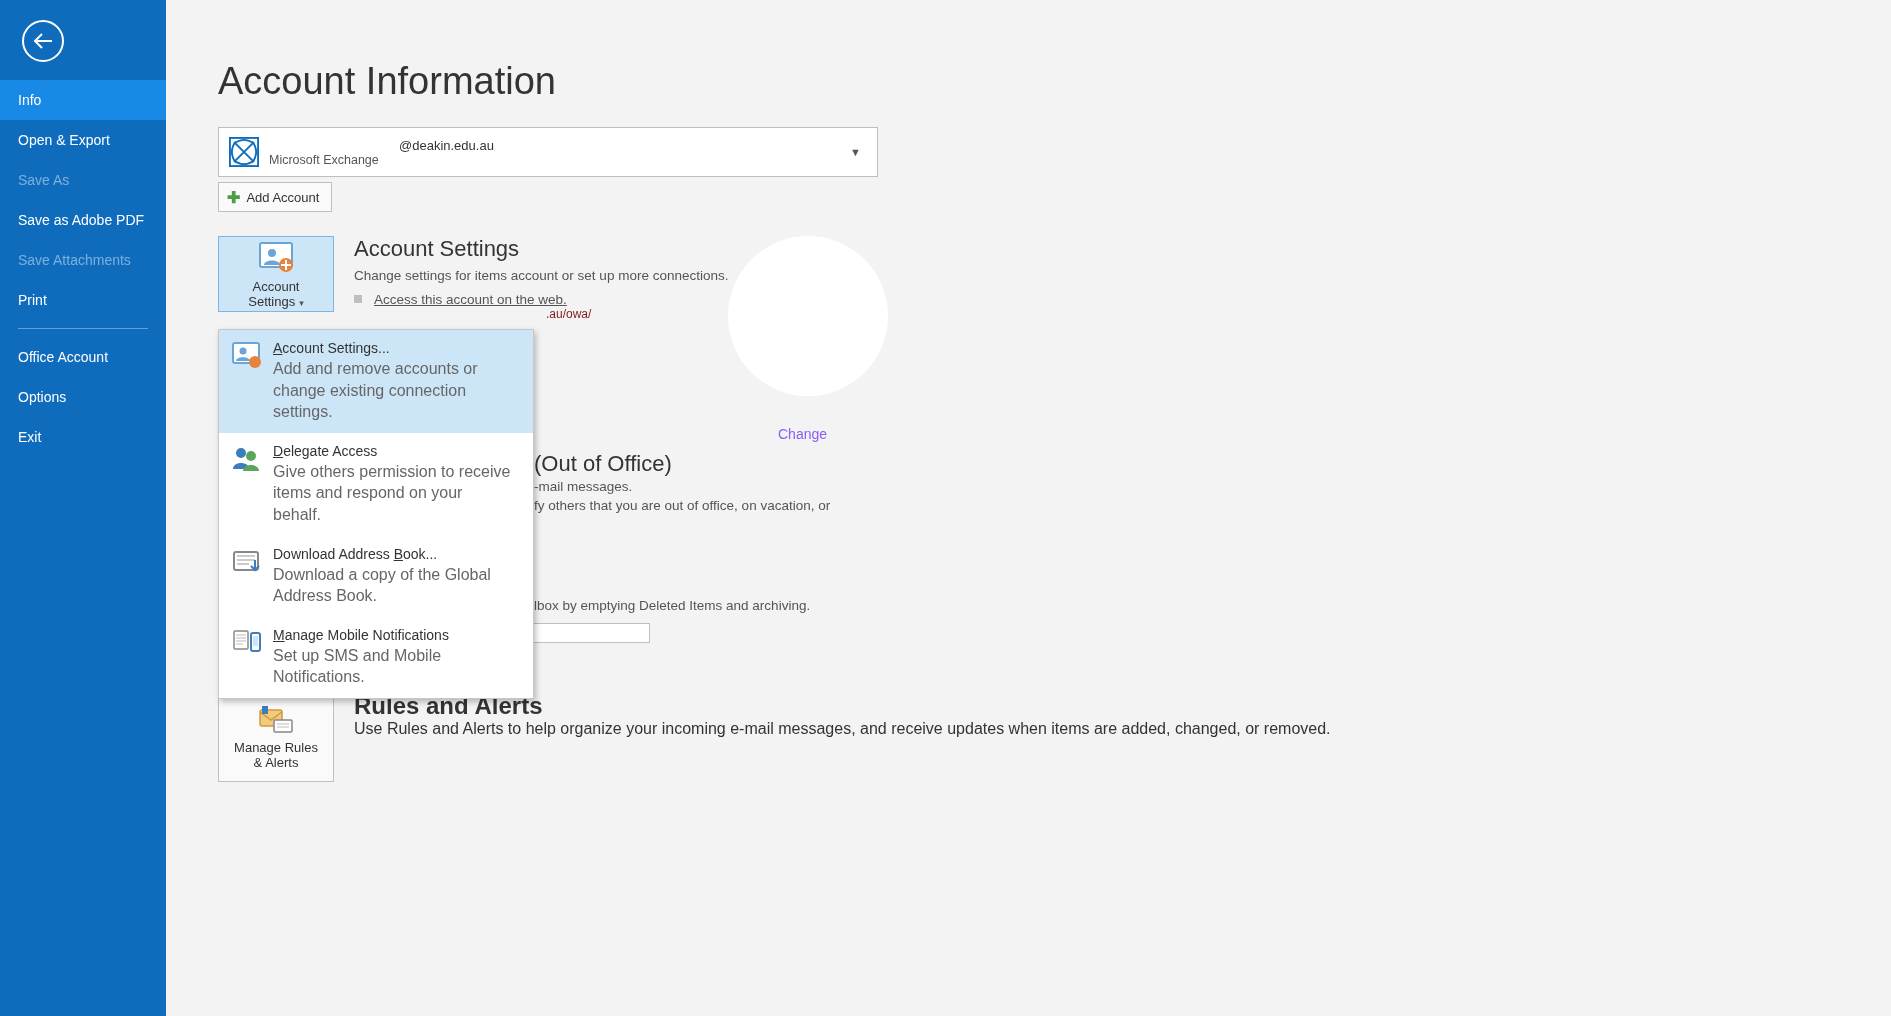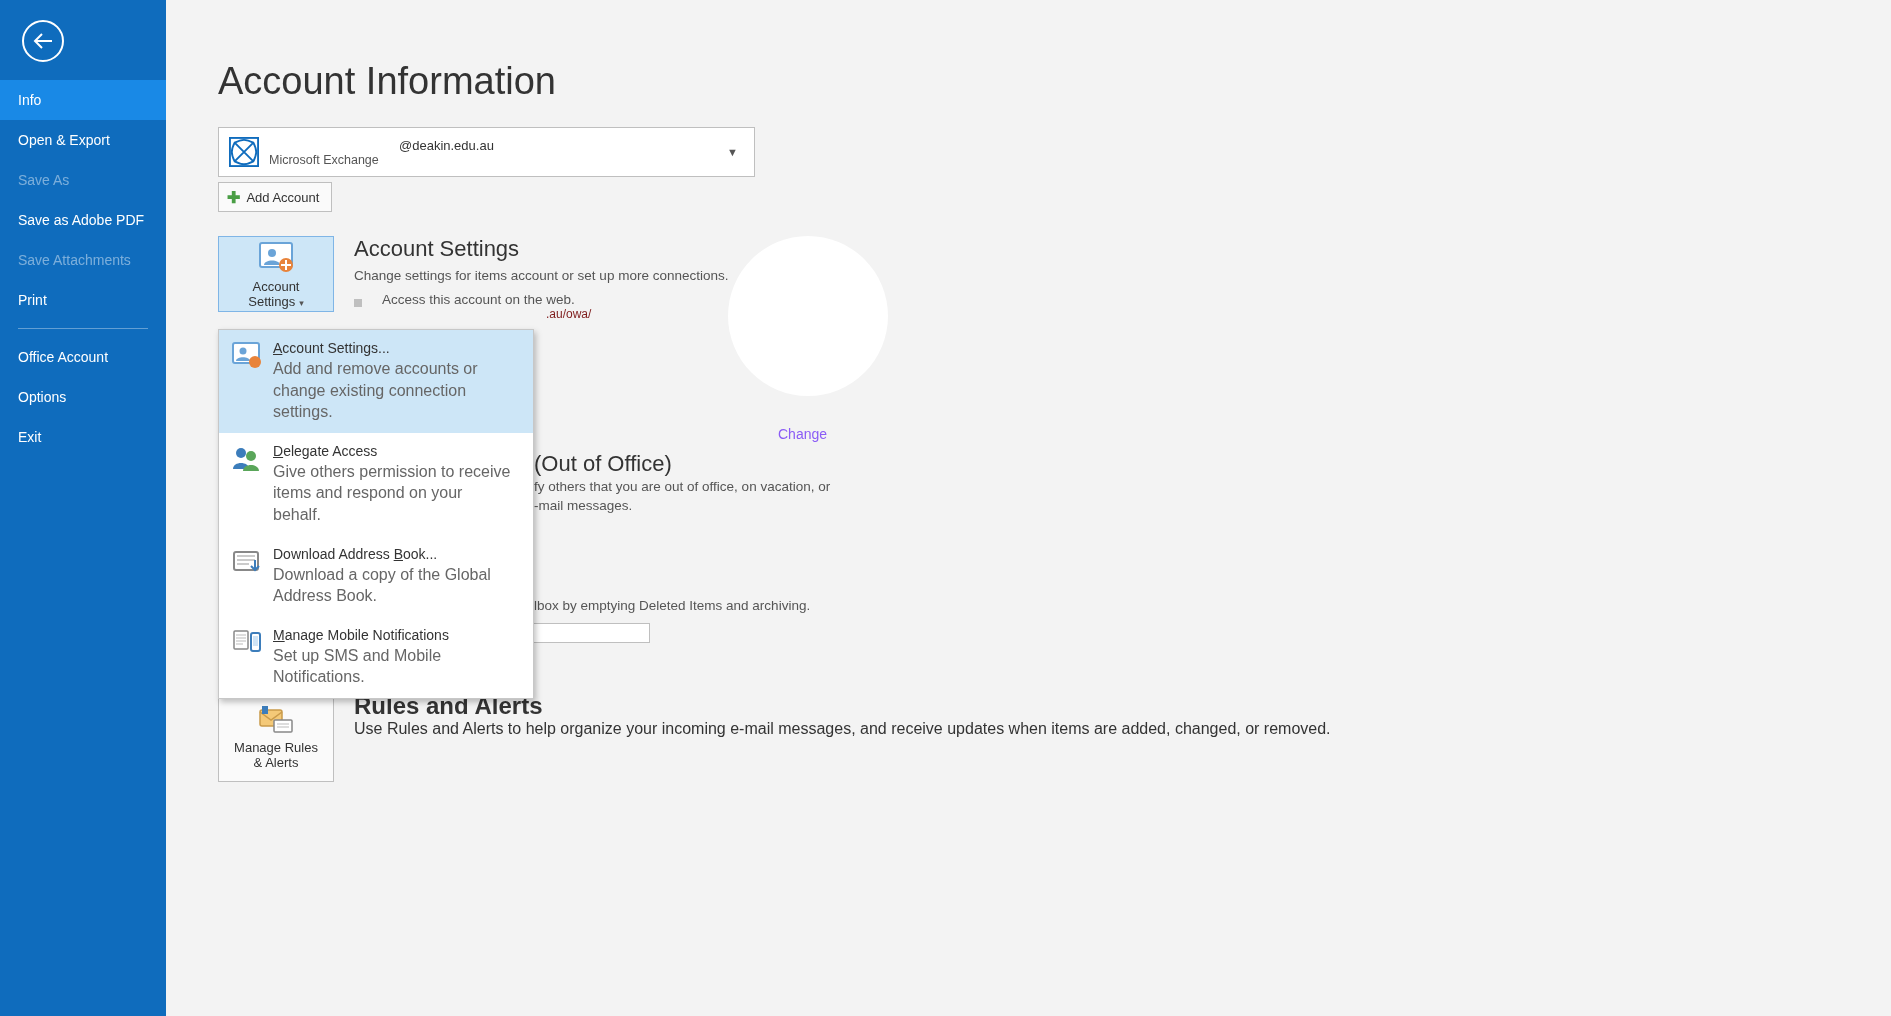--- a/index.html
+++ b/index.html
@@ -42,7 +42,7 @@
   .page-title { font-size: 38px; font-weight: 300; color: #333; margin-bottom: 24px; }
 
   .account-dropdown {
-    width: 537px; height: 50px; border: 1px solid #bfbfbf; background: #fff;
+    width: 660px; height: 50px; border: 1px solid #bfbfbf; background: #fff;
     display: flex; align-items: center; position: relative; padding: 0 10px;
   }
   .acct-icon { width: 30px; height: 30px; margin-right: 10px; flex: 0 0 auto; }

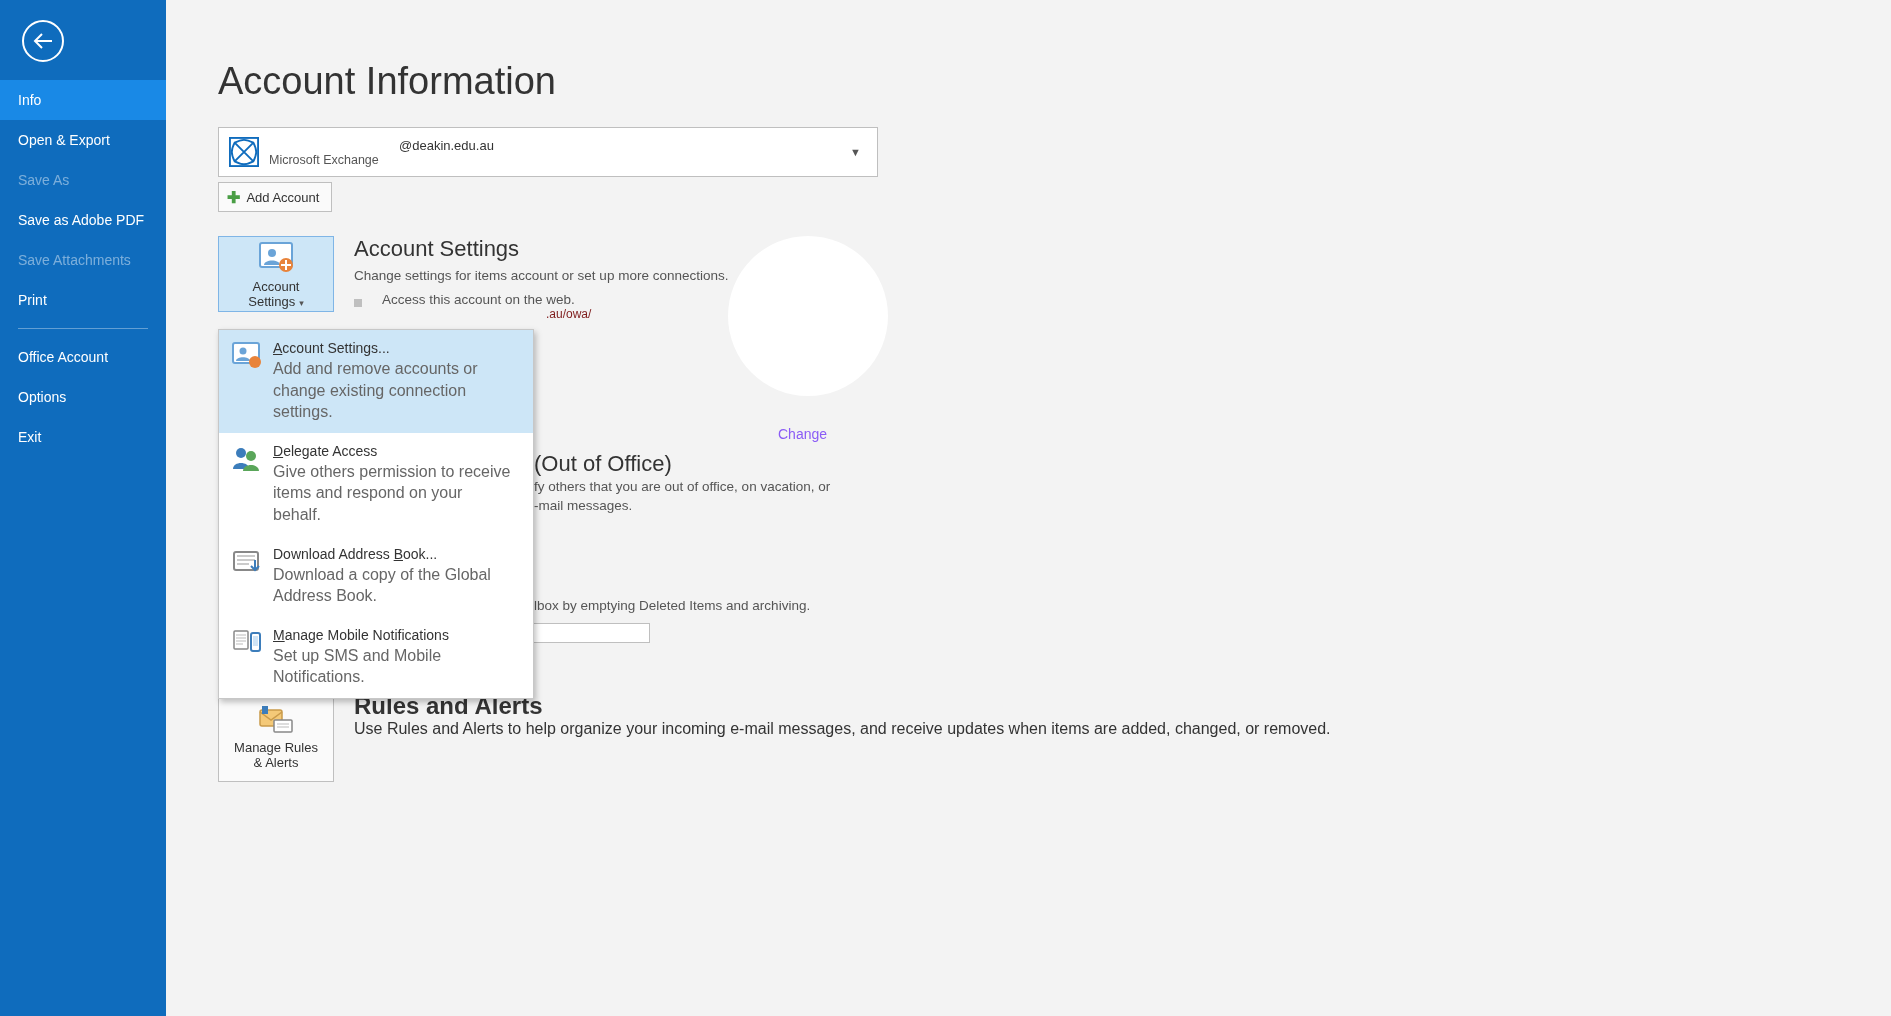--- a/index.html
+++ b/index.html
@@ -73,7 +73,7 @@
   .section .big-btn .caret-small { font-size: 9px; color: #555; margin-left: 4px; }
   .section .text-col h2 { font-size: 22px; font-weight: 400; color: #333; margin-bottom: 4px; }
   .section .text-col p { font-size: 13.5px; color: #555; line-height: 1.45; max-width: 540px; }
-  .bullet-row { display: flex; align-items: flex-end; gap: 20px; font-size: 13.5px; color: #555; margin-top: 6px;}
+  .bullet-row { display: flex; align-items: center; gap: 12px; font-size: 13.5px; color: #555; margin-top: 6px; text-decoration: underline;}
   .bullet-sq { width: 8px; height: 8px; background: #bfbfbf; flex: 0 0 auto; }
   .link-blue { color: #7f1d1d; font-size: 12px; margin-left: 16px; }
 

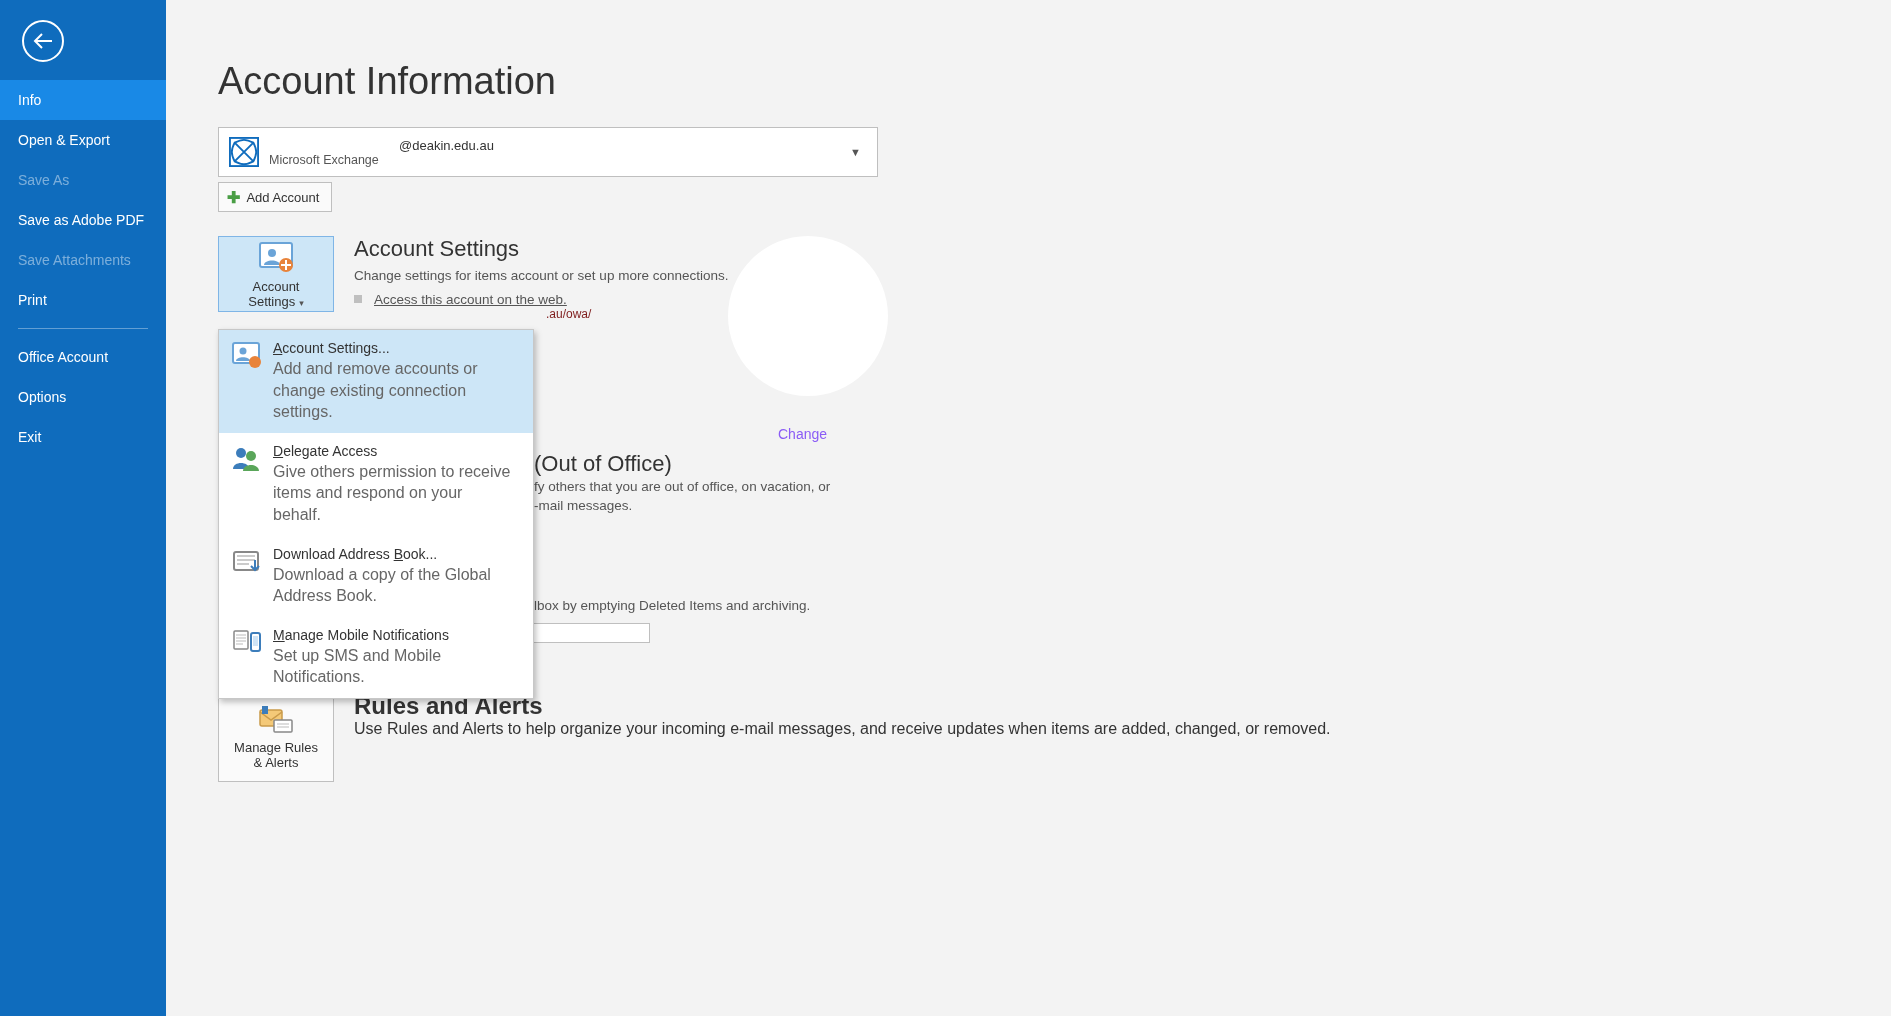--- a/index.html
+++ b/index.html
@@ -253,8 +253,8 @@
   
   <div style="margin-top:130px; margin-left:316px;">
     <div class="ooo-heading">(Out of Office)</div>
+    <div class="ooo-frag">-mail messages.</div>
     <div class="ooo-frag">fy others that you are out of office, on vacation, or</div>
-    <div class="ooo-frag">-mail messages.</div>
   </div>
 
   

